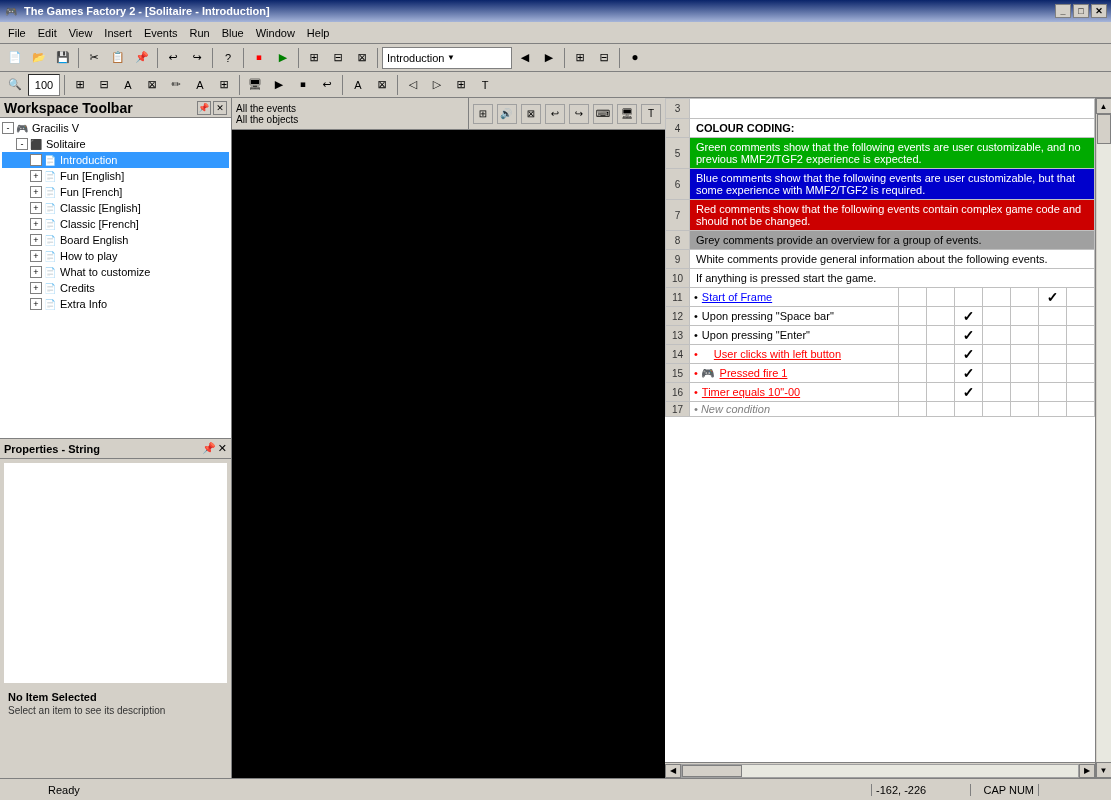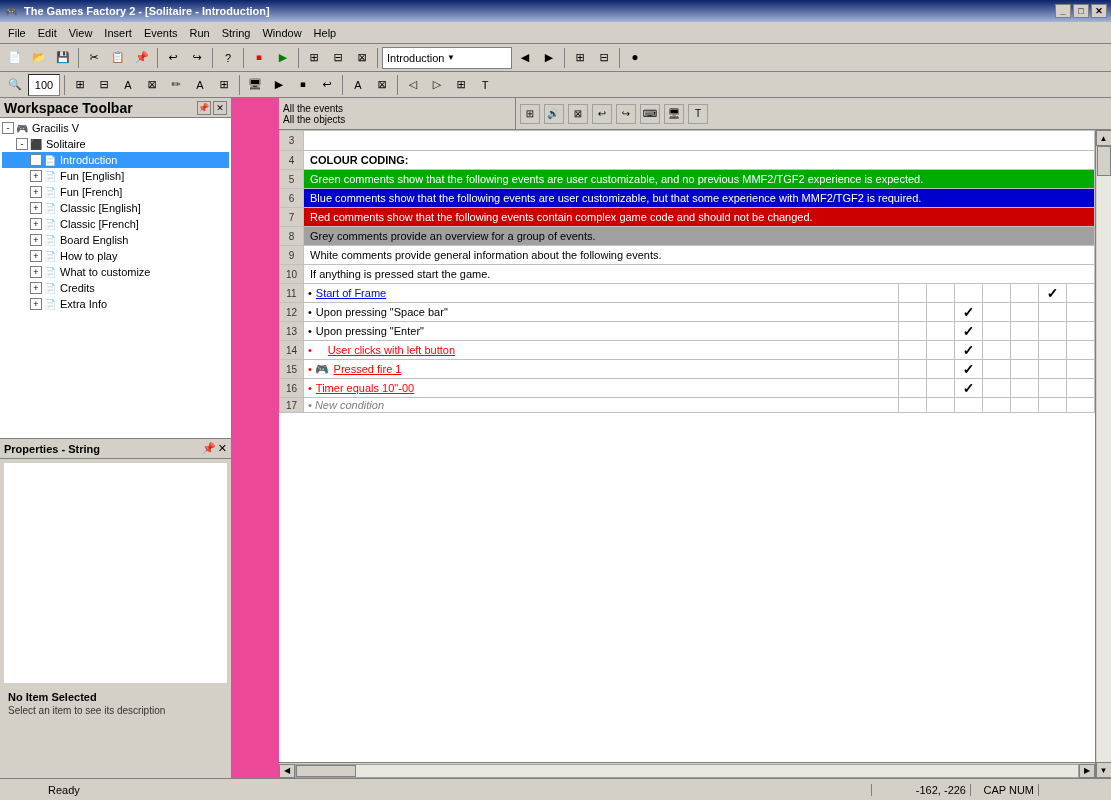--- a/index.html
+++ b/index.html
@@ -123,7 +123,7 @@
     <div class="menu-item">Insert</div>
     <div class="menu-item">Events</div>
     <div class="menu-item">Run</div>
-    <div class="menu-item">String</div>
+    <div class="menu-item">Blue</div>
     <div class="menu-item">Window</div>
     <div class="menu-item">Help</div>
   </div>

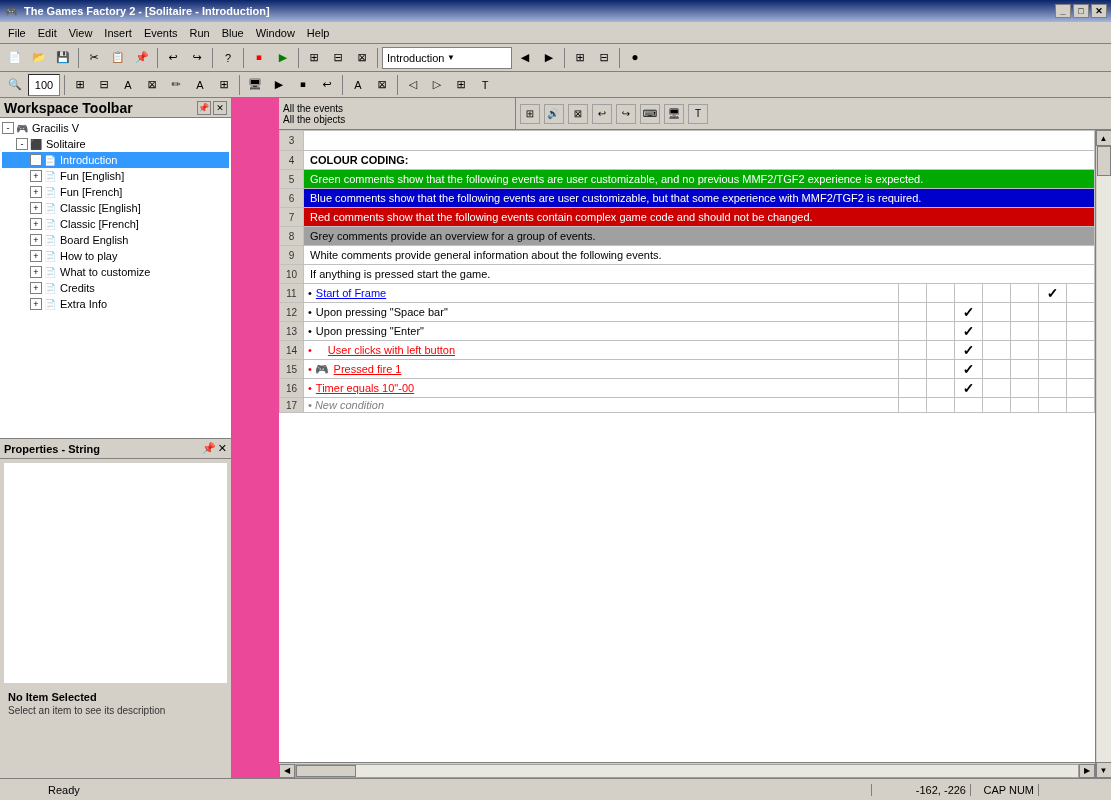--- a/index.html
+++ b/index.html
@@ -58,7 +58,7 @@
     .props-desc { font-size: 10px; color: #333; }
 
     
-    #right-panel { flex: 1; display: flex; flex-direction: column; background: #ec4899; overflow: hidden; padding-left: 47px; }
+    #right-panel { flex: 1; display: flex; flex-direction: row; background: #000000; overflow: hidden; }
 
     
     #event-header { background: #d4d0c8; border-bottom: 1px solid #808080; height: 32px; display: flex; align-items: stretch; }

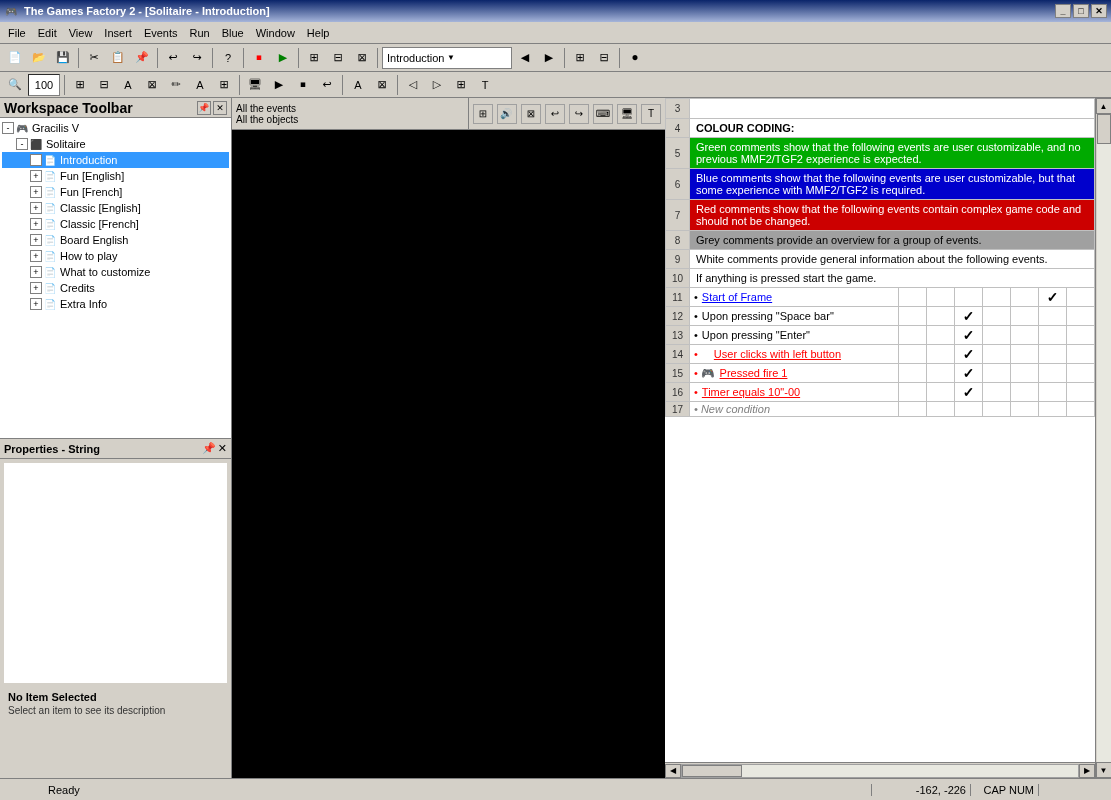--- a/index.html
+++ b/index.html
@@ -90,7 +90,7 @@
     
     #status-bar { background: #d4d0c8; height: 22px; display: flex; align-items: center; border-top: 1px solid #808080; padding: 0 4px; font-size: 11px; gap: 8px; }
     #status-bar .status-ready { flex: 1; padding-left: 44px; }
-    #status-bar .status-coords { width: 100px; text-align: right; border-left: 1px solid #808080; border-right: 1px solid #808080; padding: 0 4px; }
+    #status-bar .status-coords { width: 100px; text-align: left; border-left: 1px solid #808080; border-right: 1px solid #808080; padding: 0 4px; }
     #status-bar .status-cap { width: 60px; text-align: right; border-right: 1px solid #808080; padding: 0 4px; }
     #status-bar .status-num { width: 60px; text-align: center; padding: 0 4px; }
 

